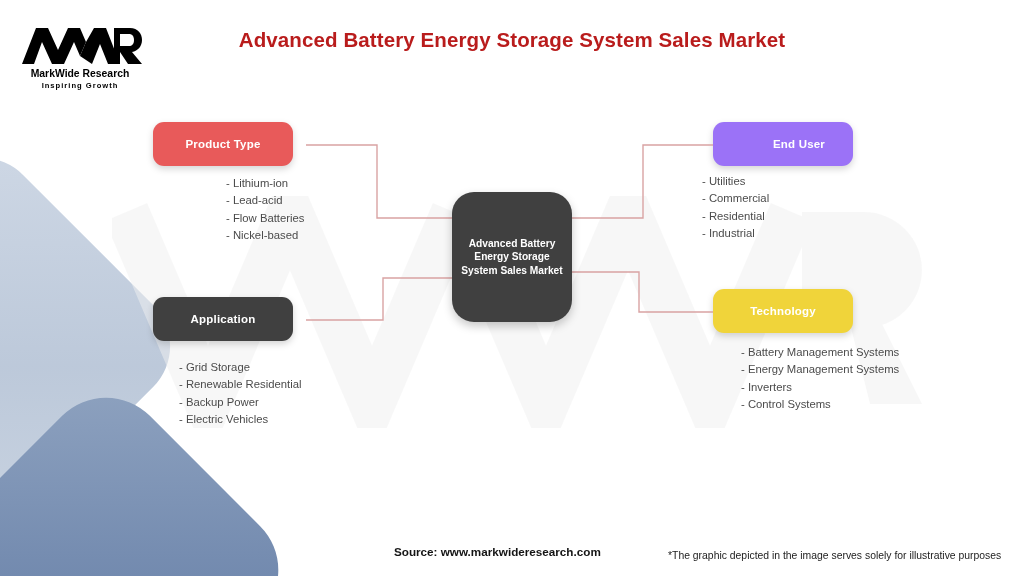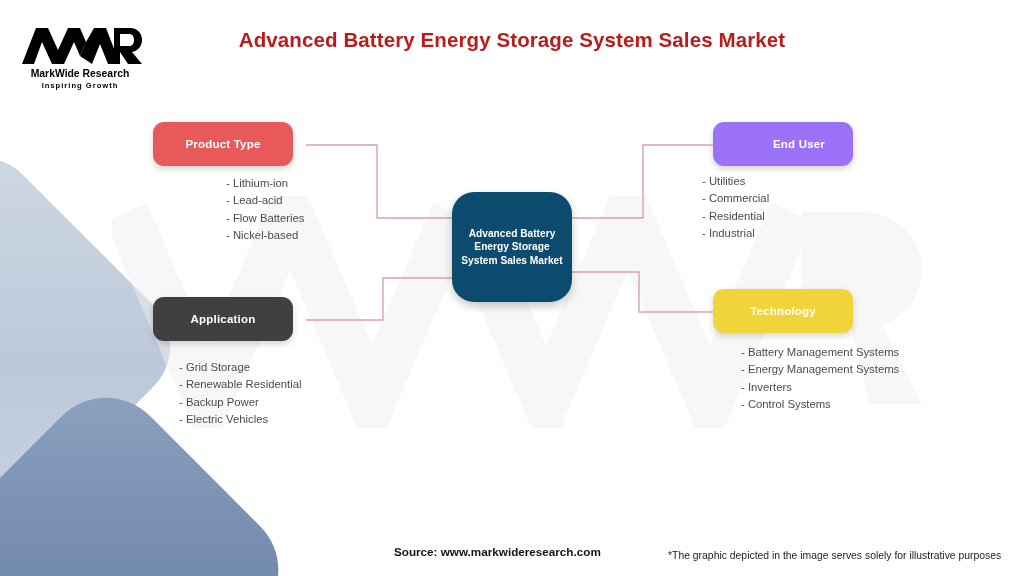--- a/index.html
+++ b/index.html
@@ -84,9 +84,9 @@
   #hub {
     position:absolute; z-index:2;
     left:452px; top:192px;
-    width:120px; height:110px;
+    width:120px; height:130px;
     border-radius:22px;
-    background:#0c4a6e;
+    background:#404040;
     box-shadow:0 4px 10px rgba(0,0,0,.22);
     display:flex; align-items:center; justify-content:center;
     text-align:center;

